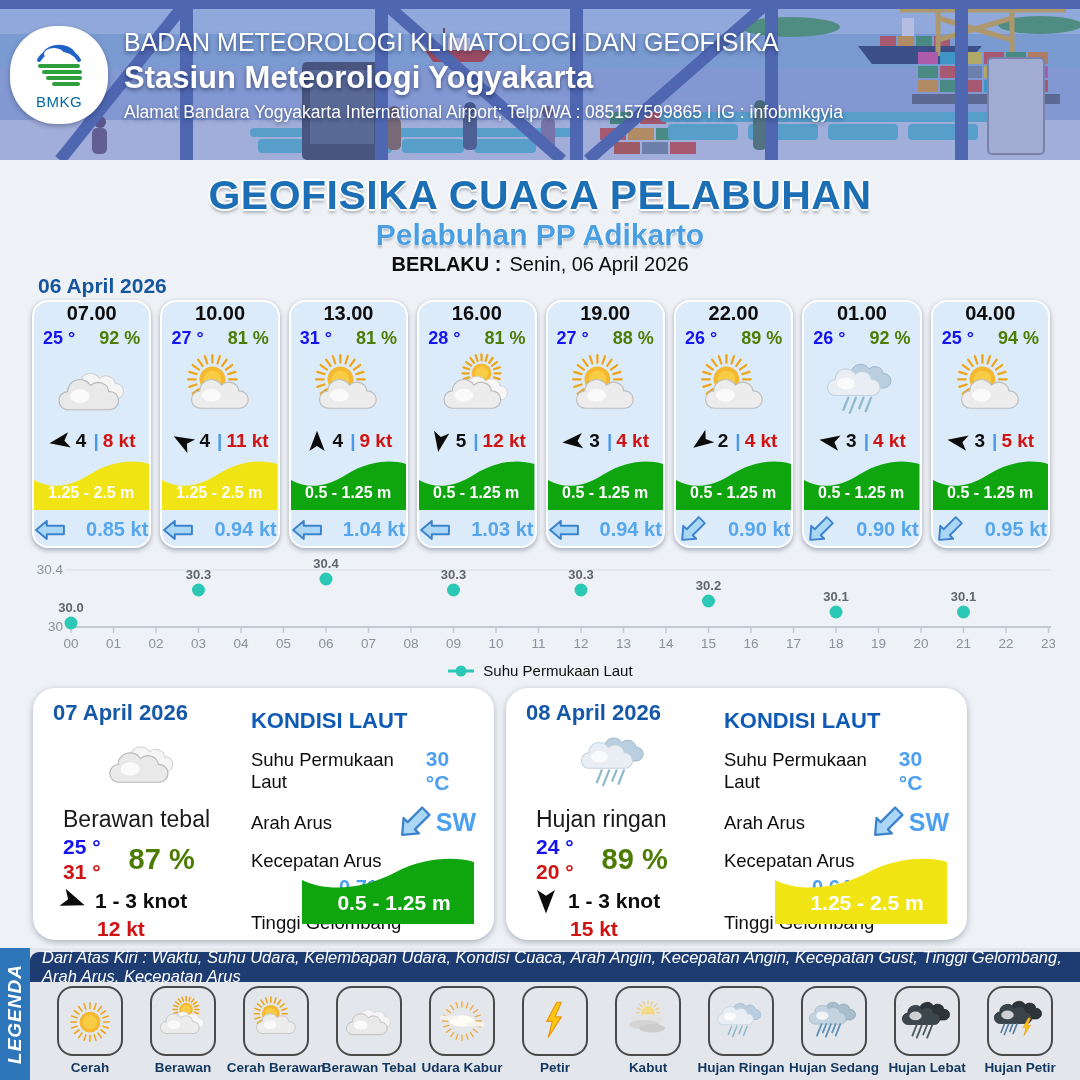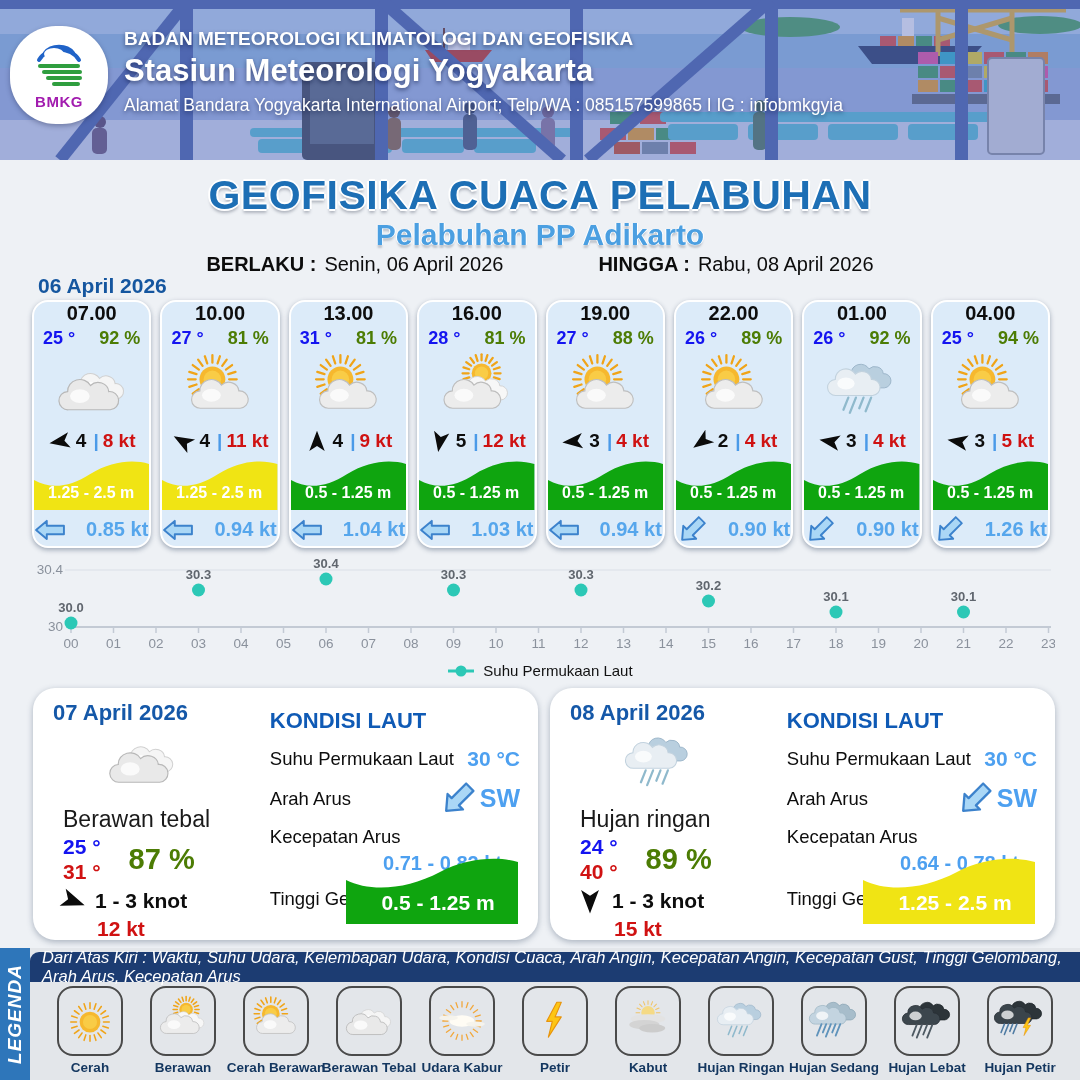--- a/index.html
+++ b/index.html
@@ -12,7 +12,7 @@
     box-shadow:0 2px 5px rgba(20,30,70,.35)}
   .logo-text{font-size:15px;font-weight:700;color:#a21caf;letter-spacing:.5px}
   .header-text{position:absolute;left:124px;top:28px;color:#fff;text-shadow:0 2px 4px rgba(10,20,60,.55)}
-  .org{font-size:19px;font-weight:bold}
+  .org{font-size:25px;font-weight:normal}
   .station{font-size:31px;font-weight:bold;margin-top:3px}
   .address{font-size:17.5px;margin-top:6px}
   

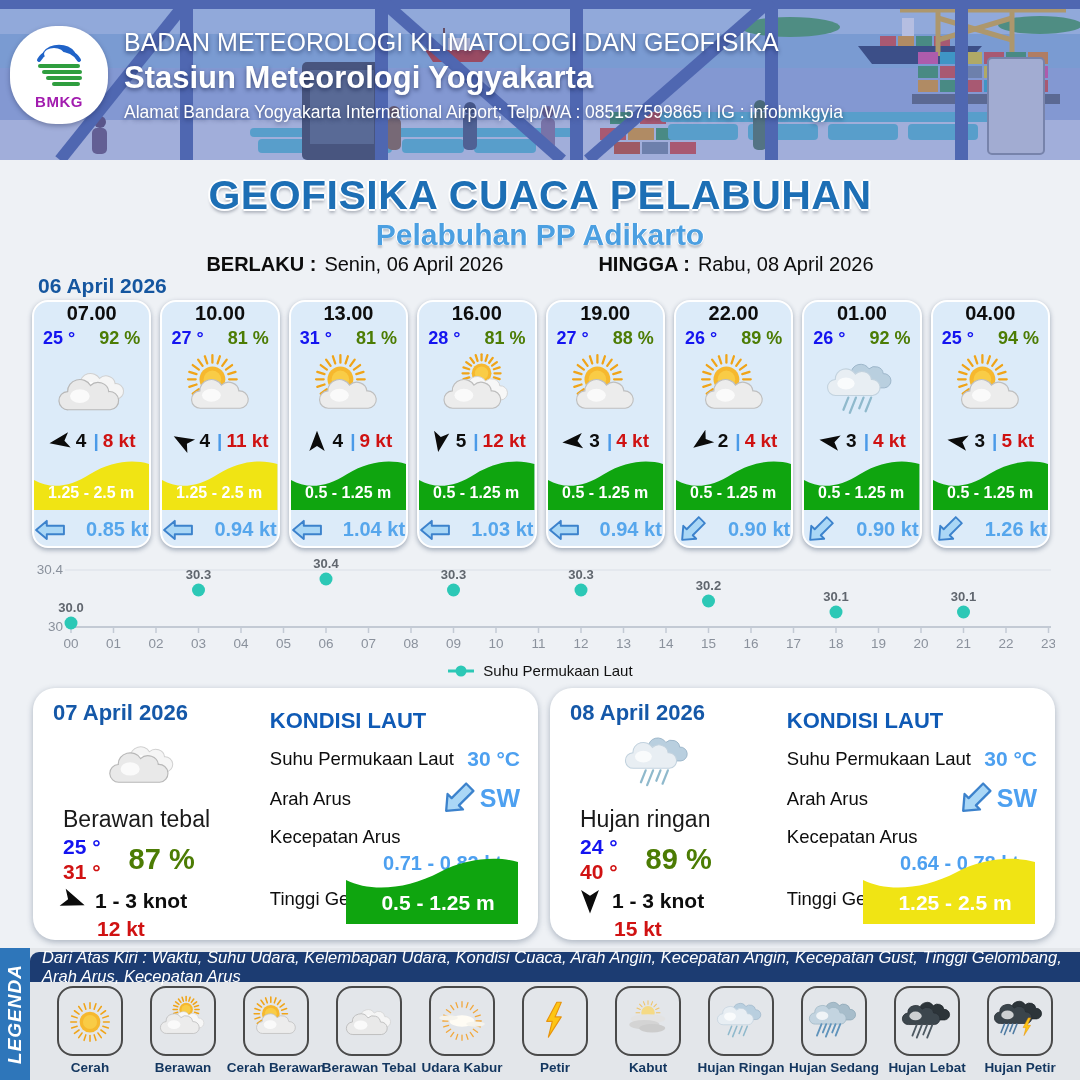--- a/index.html
+++ b/index.html
@@ -10,7 +10,7 @@
   .logo-box{position:absolute;left:10px;top:26px;width:98px;height:98px;background:#fff;
     border-radius:46px;display:flex;flex-direction:column;align-items:center;justify-content:center;gap:1px;
     box-shadow:0 2px 5px rgba(20,30,70,.35)}
-  .logo-text{font-size:15px;font-weight:700;color:#a21caf;letter-spacing:.5px}
+  .logo-text{font-size:15px;font-weight:400;color:#0369a1;letter-spacing:.5px}
   .header-text{position:absolute;left:124px;top:28px;color:#fff;text-shadow:0 2px 4px rgba(10,20,60,.55)}
   .org{font-size:25px;font-weight:normal}
   .station{font-size:31px;font-weight:bold;margin-top:3px}

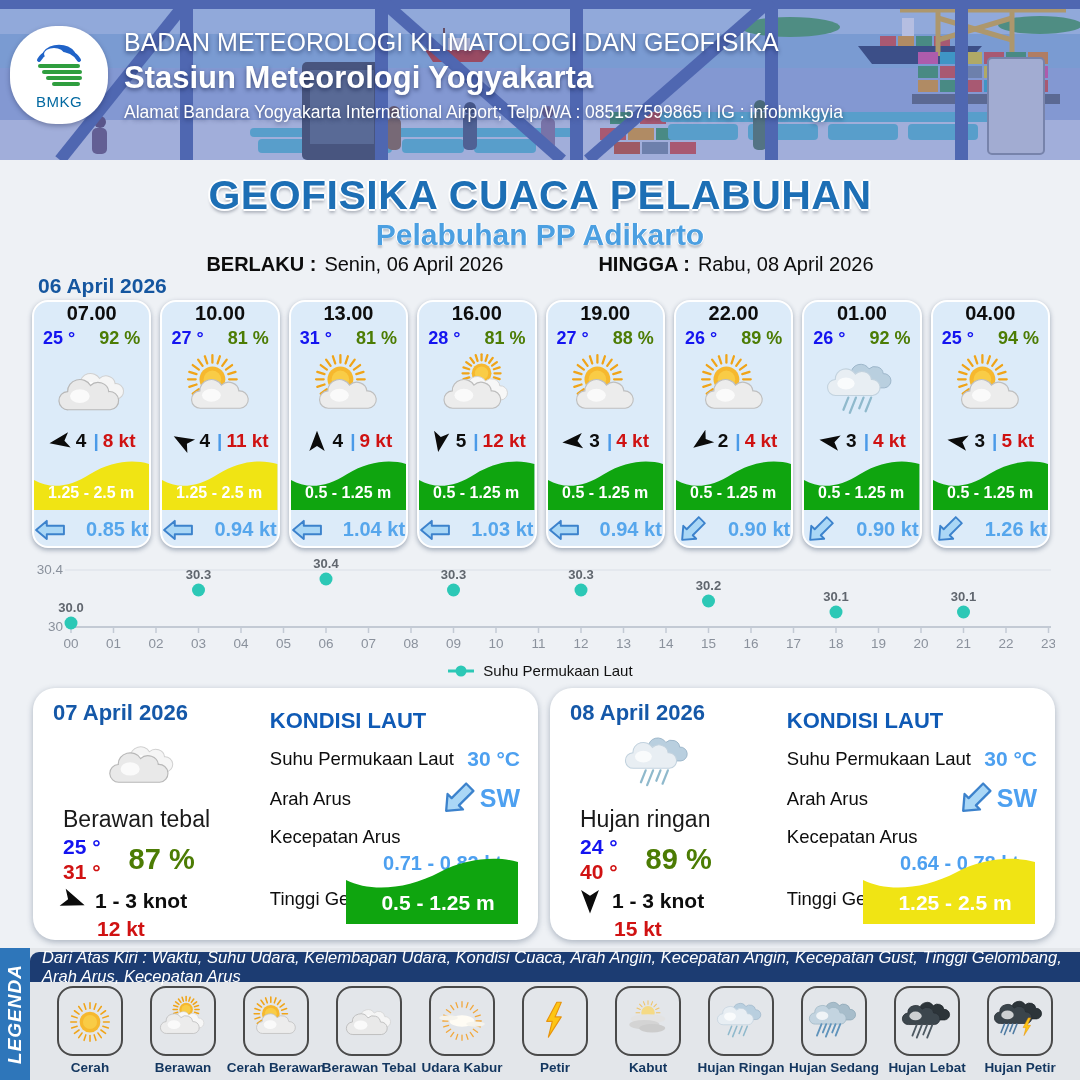--- a/index.html
+++ b/index.html
@@ -214,7 +214,6 @@
 <div class="title-sub">Pelabuhan PP Adikarto</div>
 <div class="validity">
   <div><b>BERLAKU :</b><span>Senin, 06 April 2026</span></div>
-  <div><b>HINGGA :</b><span>Rabu, 08 April 2026</span></div>
 </div>
 <div class="date-label">06 April 2026</div>
 

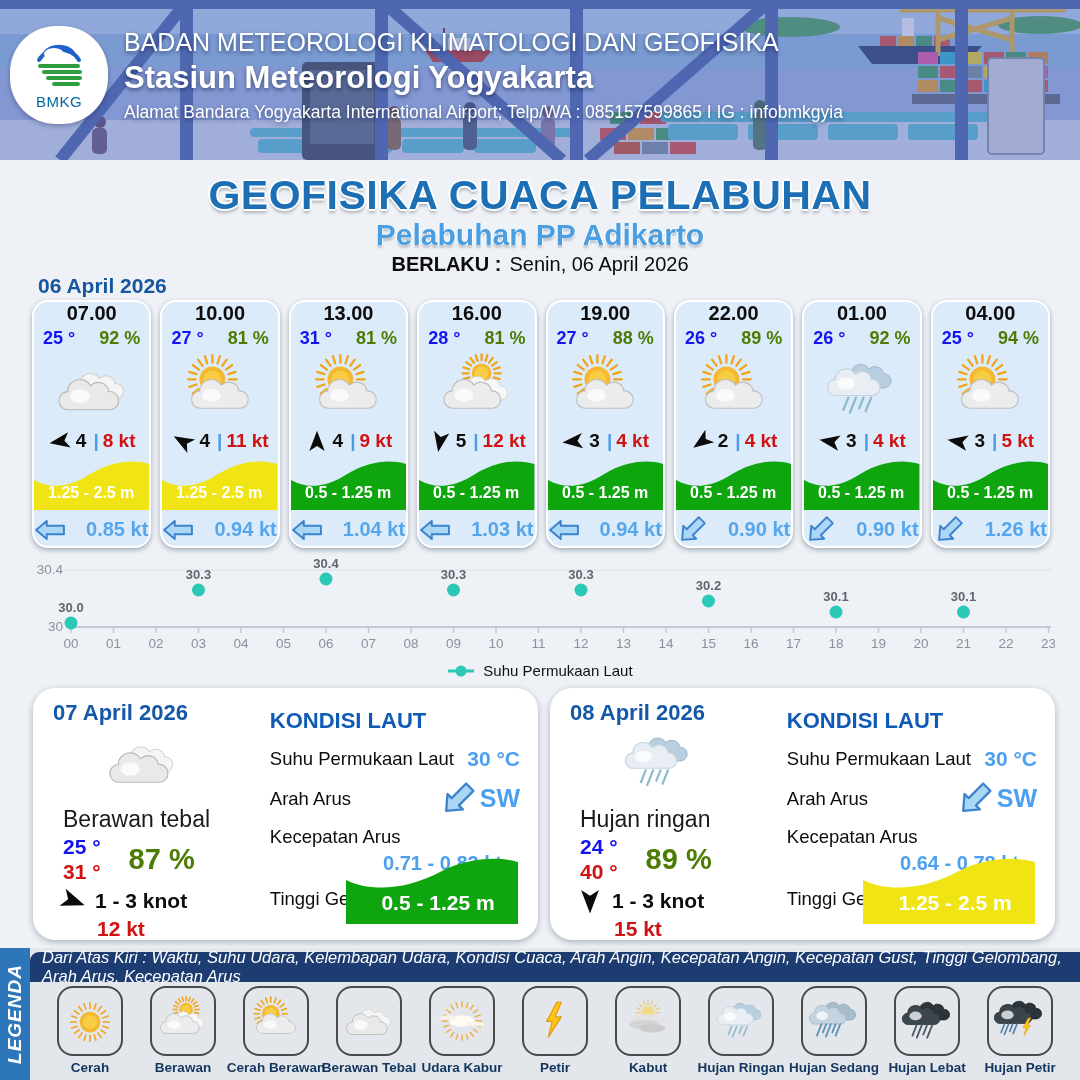--- a/index.html
+++ b/index.html
@@ -627,7 +627,7 @@
     <svg width="30" height="22" viewBox="0 0 28 20" style="transform:rotate(-45deg)">
           <polygon points="1,10 11,1.5 11,6 27,6 27,14 11,14 11,18.5" fill="#aad7f6" stroke="#3c82cc" stroke-width="1.8" stroke-linejoin="round"></polygon>
         </svg>
-        <span>1.26 kt</span>
+        <span>0.95 kt</span>
   </div>
  </div>
   </div>

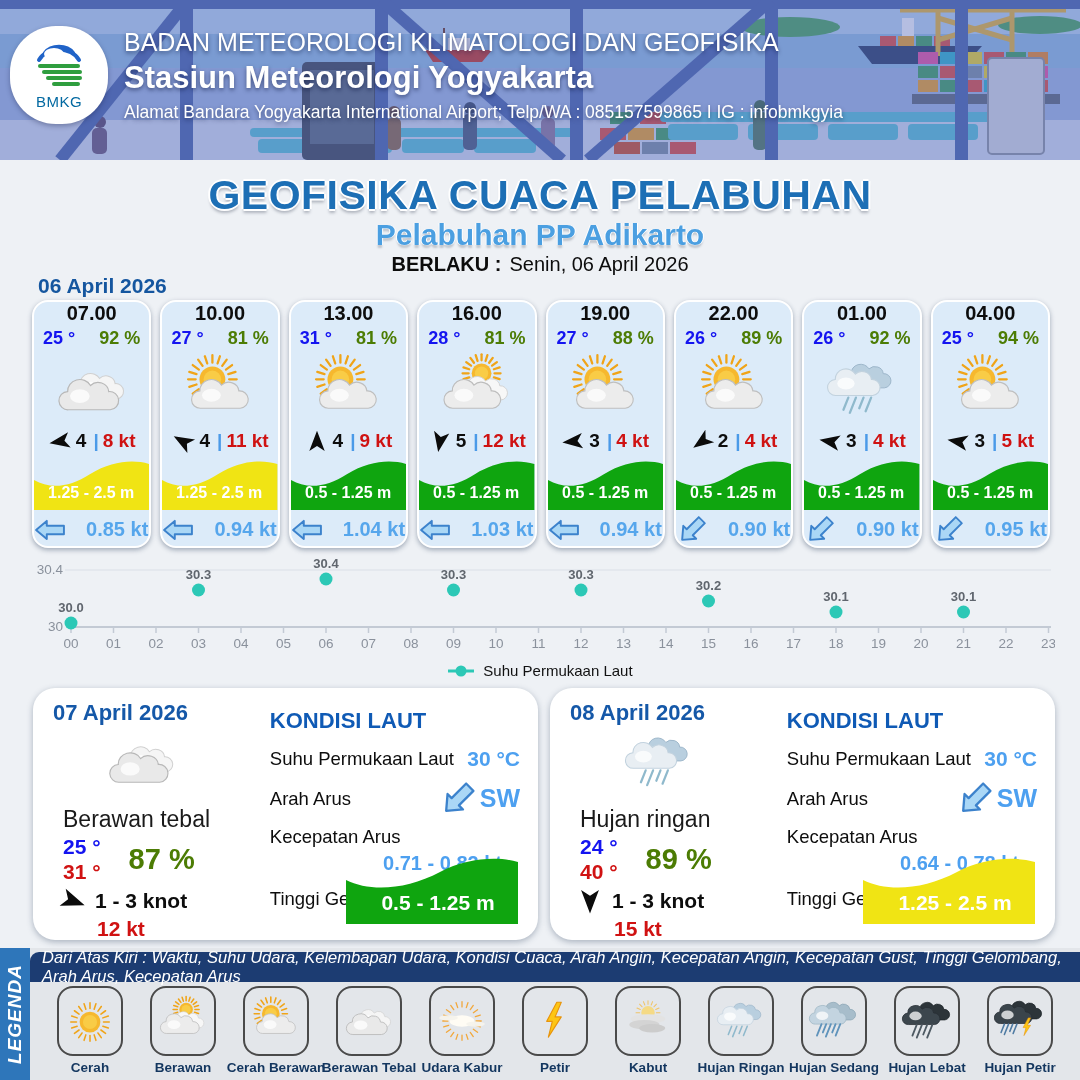--- a/index.html
+++ b/index.html
@@ -46,7 +46,7 @@
   .chart-legend{position:absolute;top:662px;left:0;width:1080px;display:flex;align-items:center;
     justify-content:center;gap:8px;font-size:15px;color:#1c1c1c;font-weight:bold}
   
-  .daily{position:absolute;top:688px;left:33px;width:1022px;display:flex;gap:12px}
+  .daily{position:absolute;top:688px;left:33px;width:934px;display:flex;gap:12px}
   .panel{flex:1;height:252px;background:#fff;border-radius:22px;box-shadow:0 2px 6px rgba(40,60,90,.35);
     display:flex;padding:12px 18px 10px 20px;box-sizing:border-box}
   .panel-left{width:43%;display:flex;flex-direction:column}

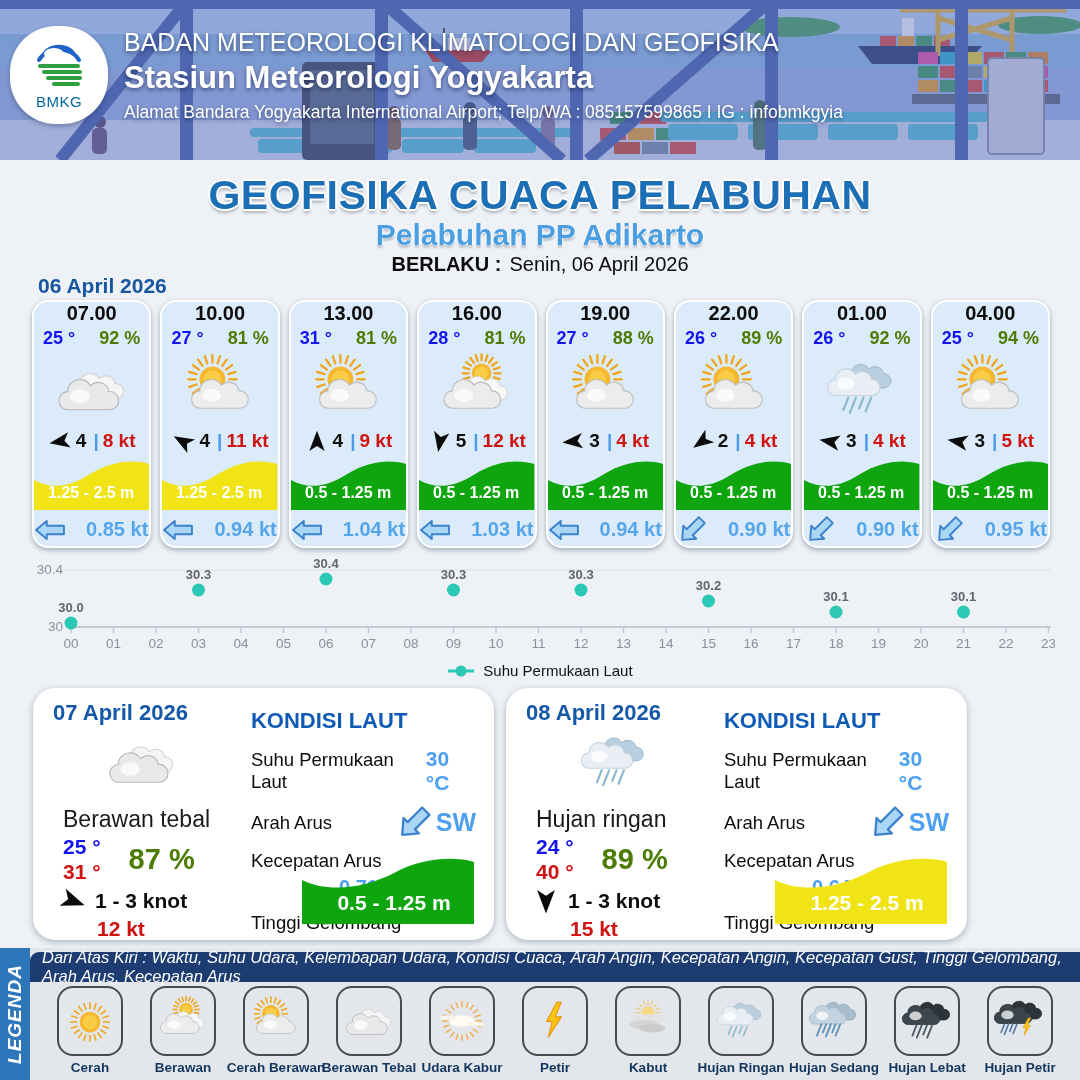--- a/index.html
+++ b/index.html
@@ -789,7 +789,7 @@
     <div class="p-tr">
       <div class="p-col">
         <span class="p-tmin">24 °</span>
-        <span class="p-tmax">40 °</span>
+        <span class="p-tmax">20 °</span>
       </div>
       <span class="p-hum">89 %</span>
     </div>

